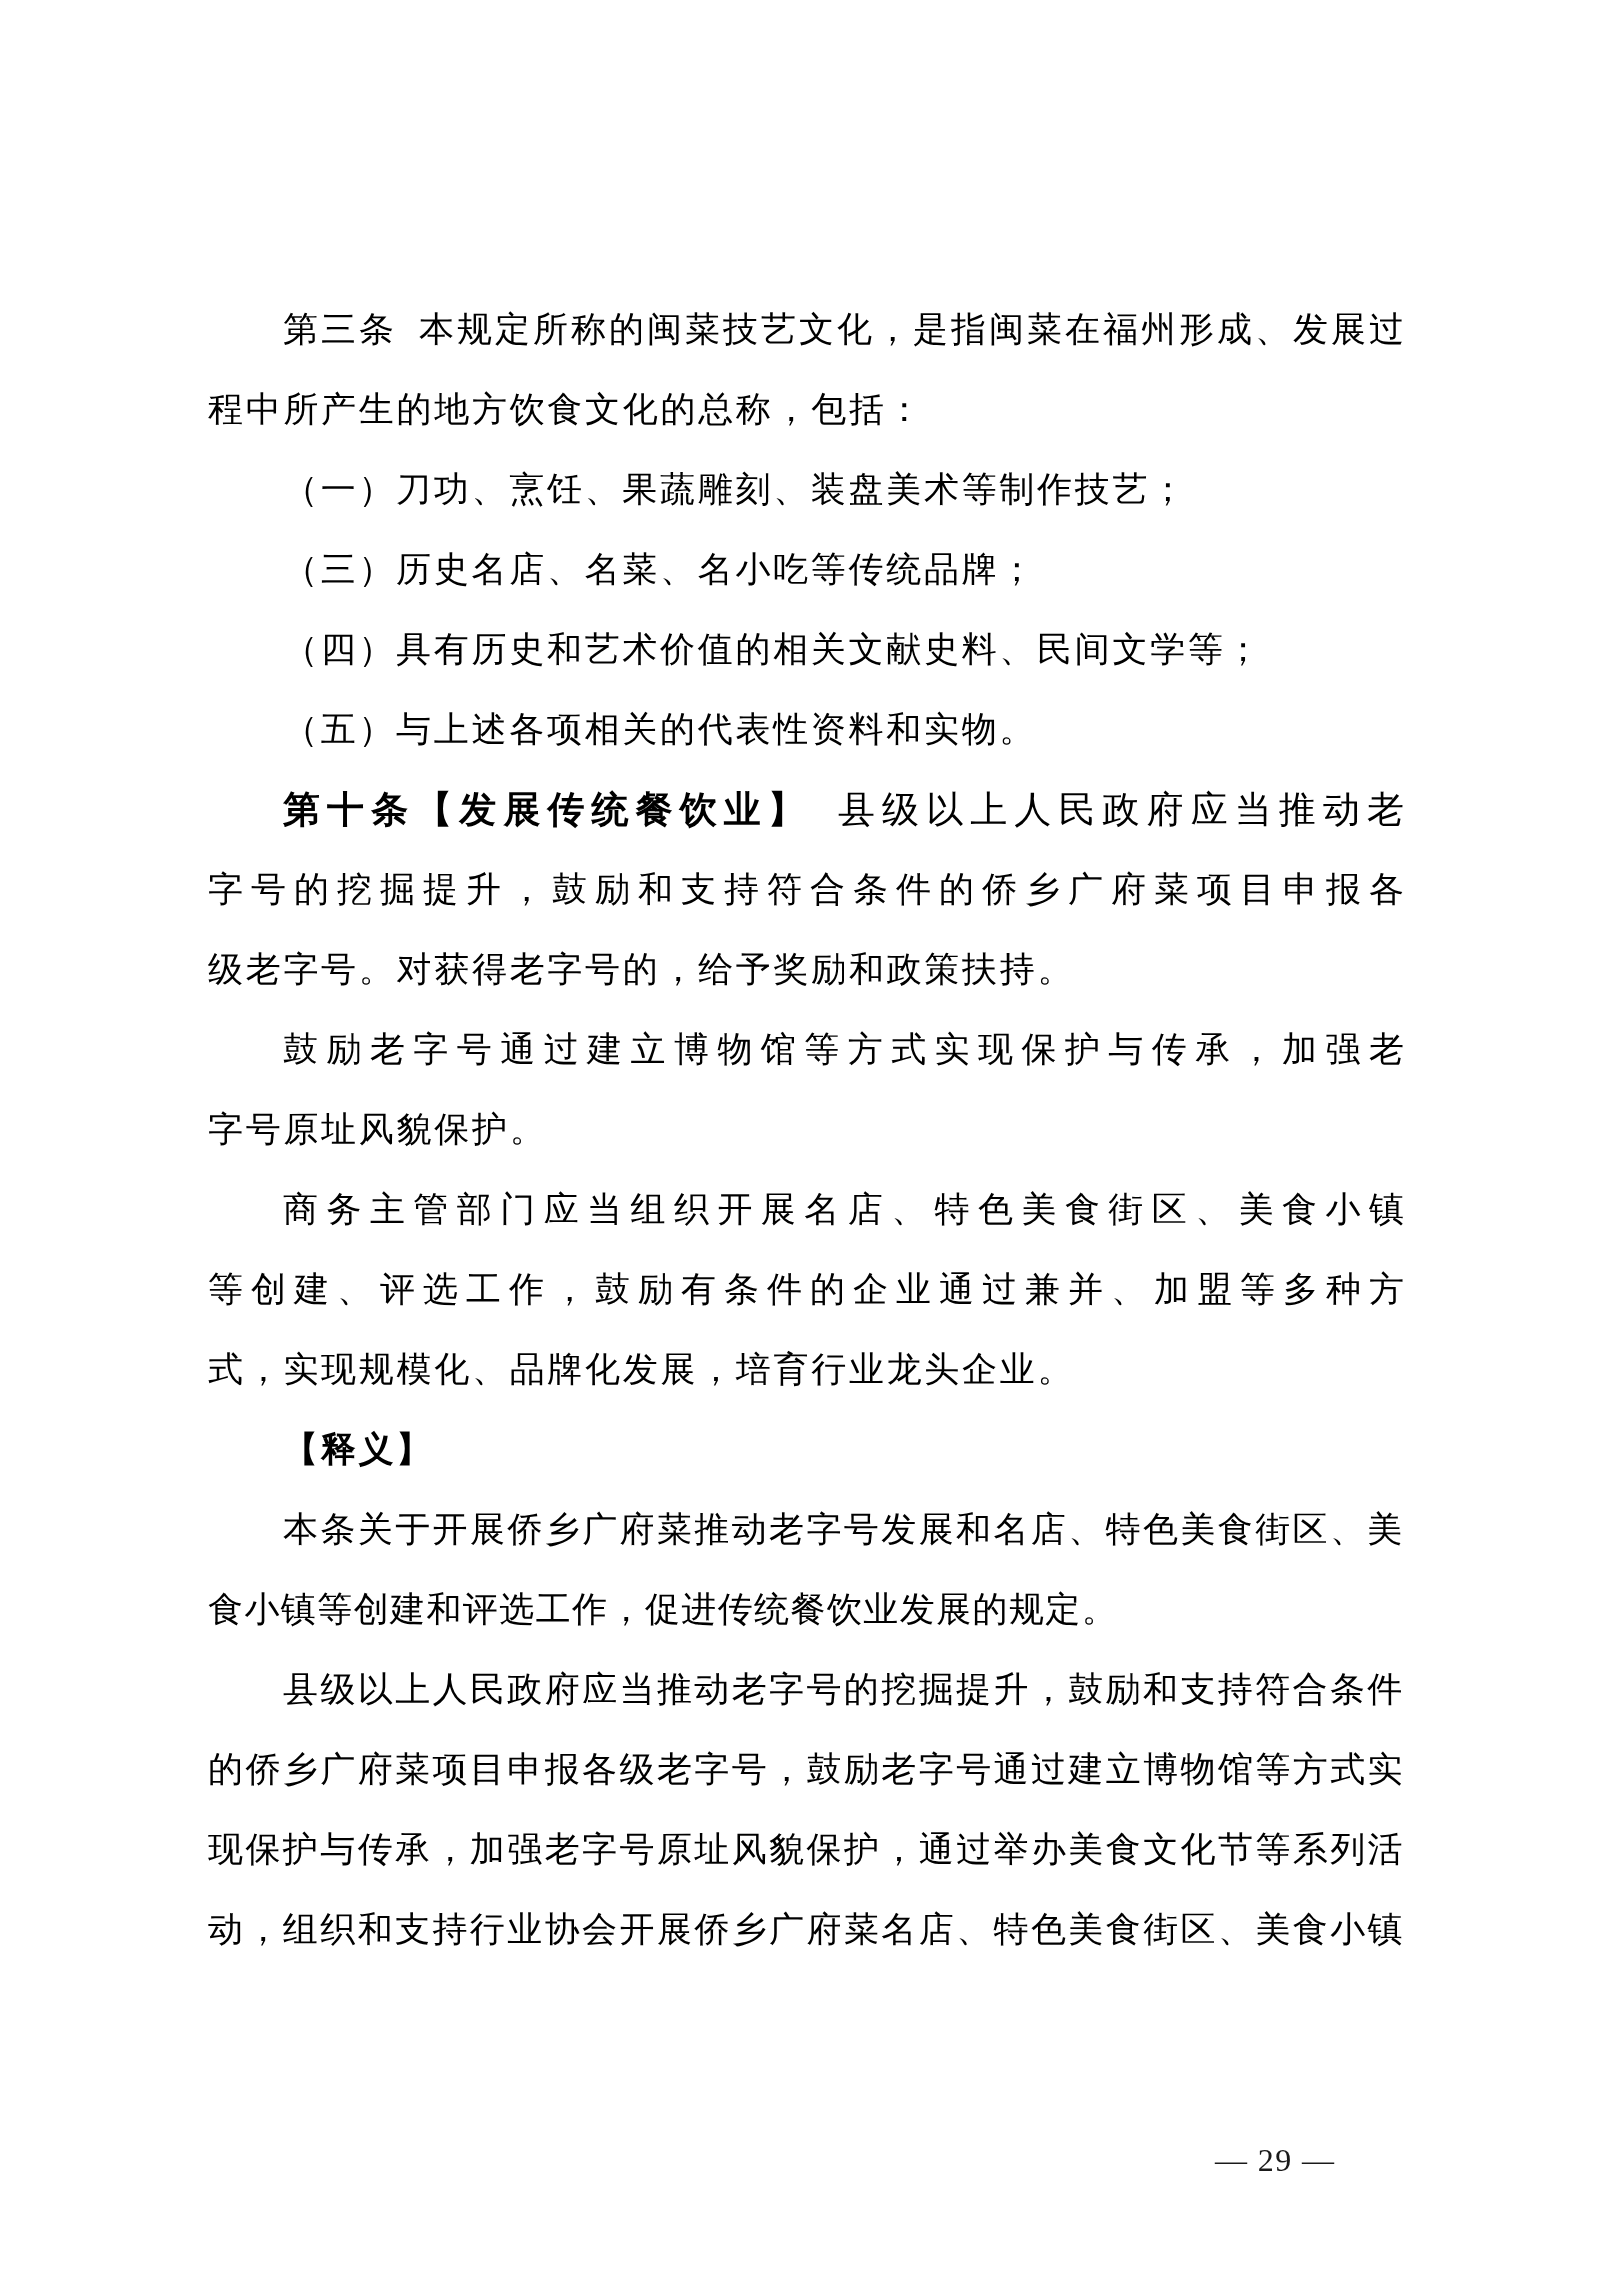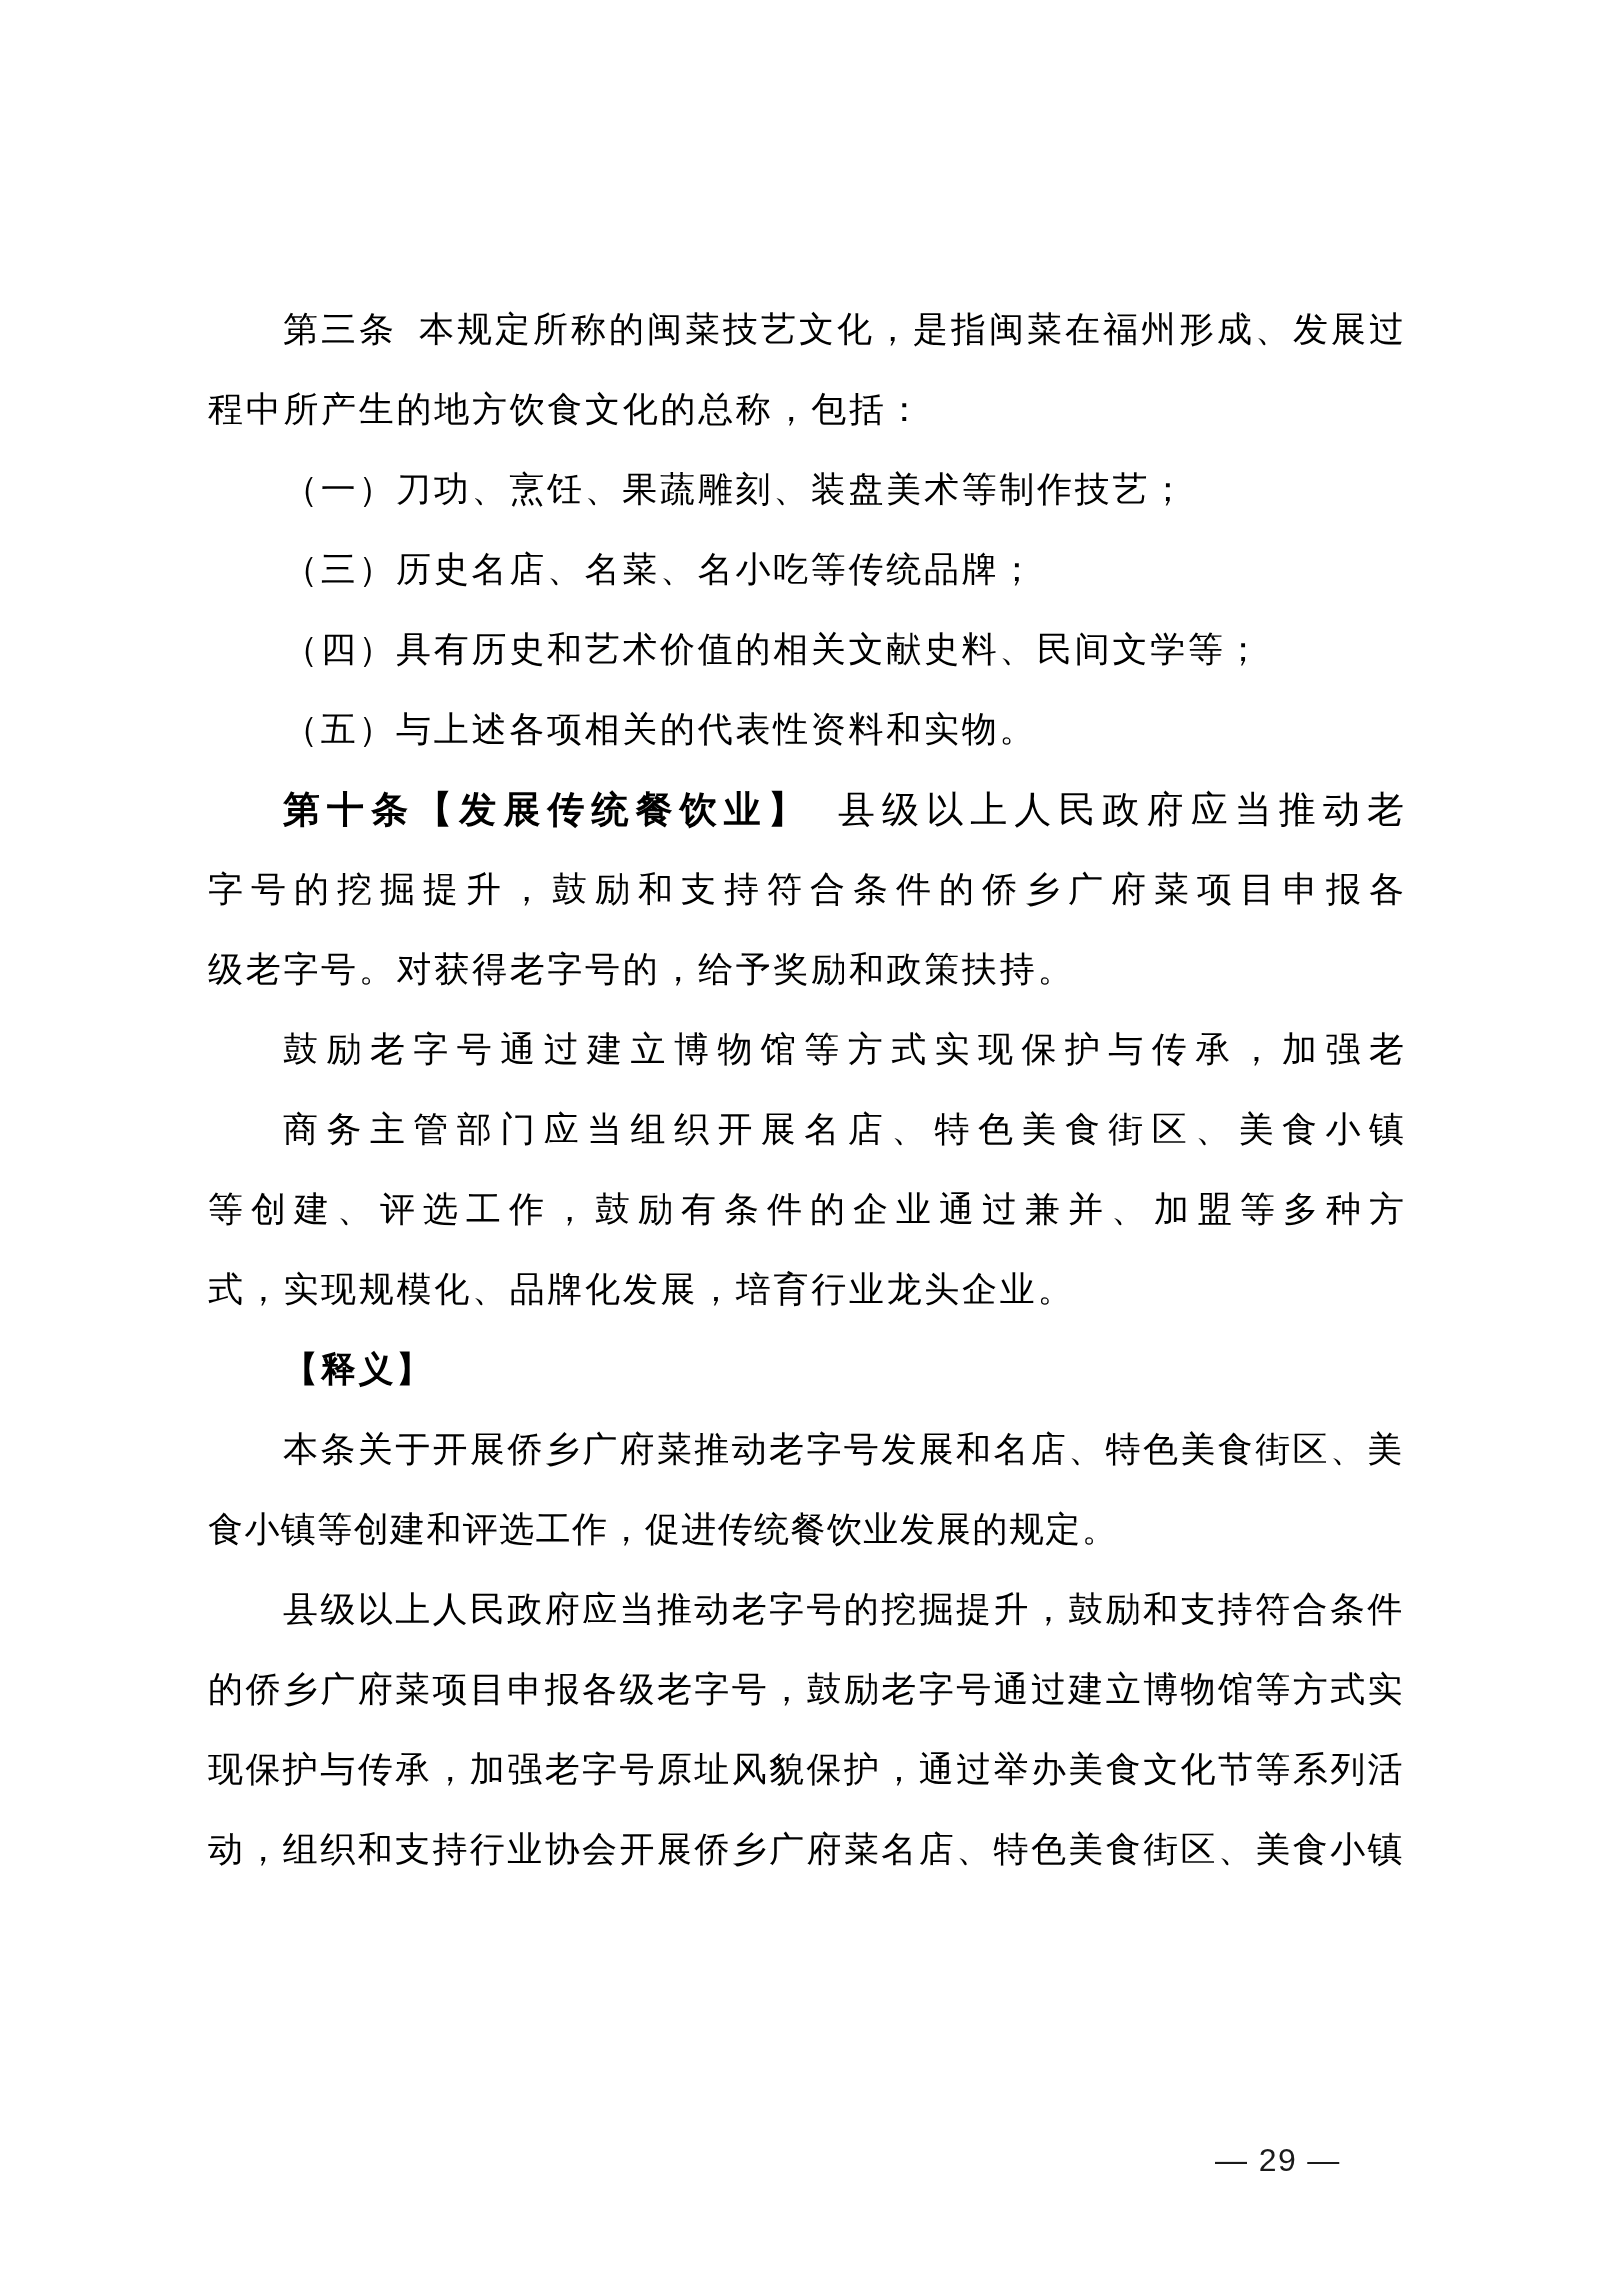--- a/index.html
+++ b/index.html
@@ -190,6 +190,7 @@
         <span class="ch">强</span>
         <span class="ch">老</span>
       </div>
+      <div class="line body"><span class="ch">字</span><span class="ch">号</span><span class="ch">原</span><span class="ch">址</span><span class="ch">风</span><span class="ch">貌</span><span class="ch">保</span><span class="ch">护</span><span class="ch">。</span></div>
       <div class="line body fill indent">
         <span class="ch">商</span>
         <span class="ch">务</span>

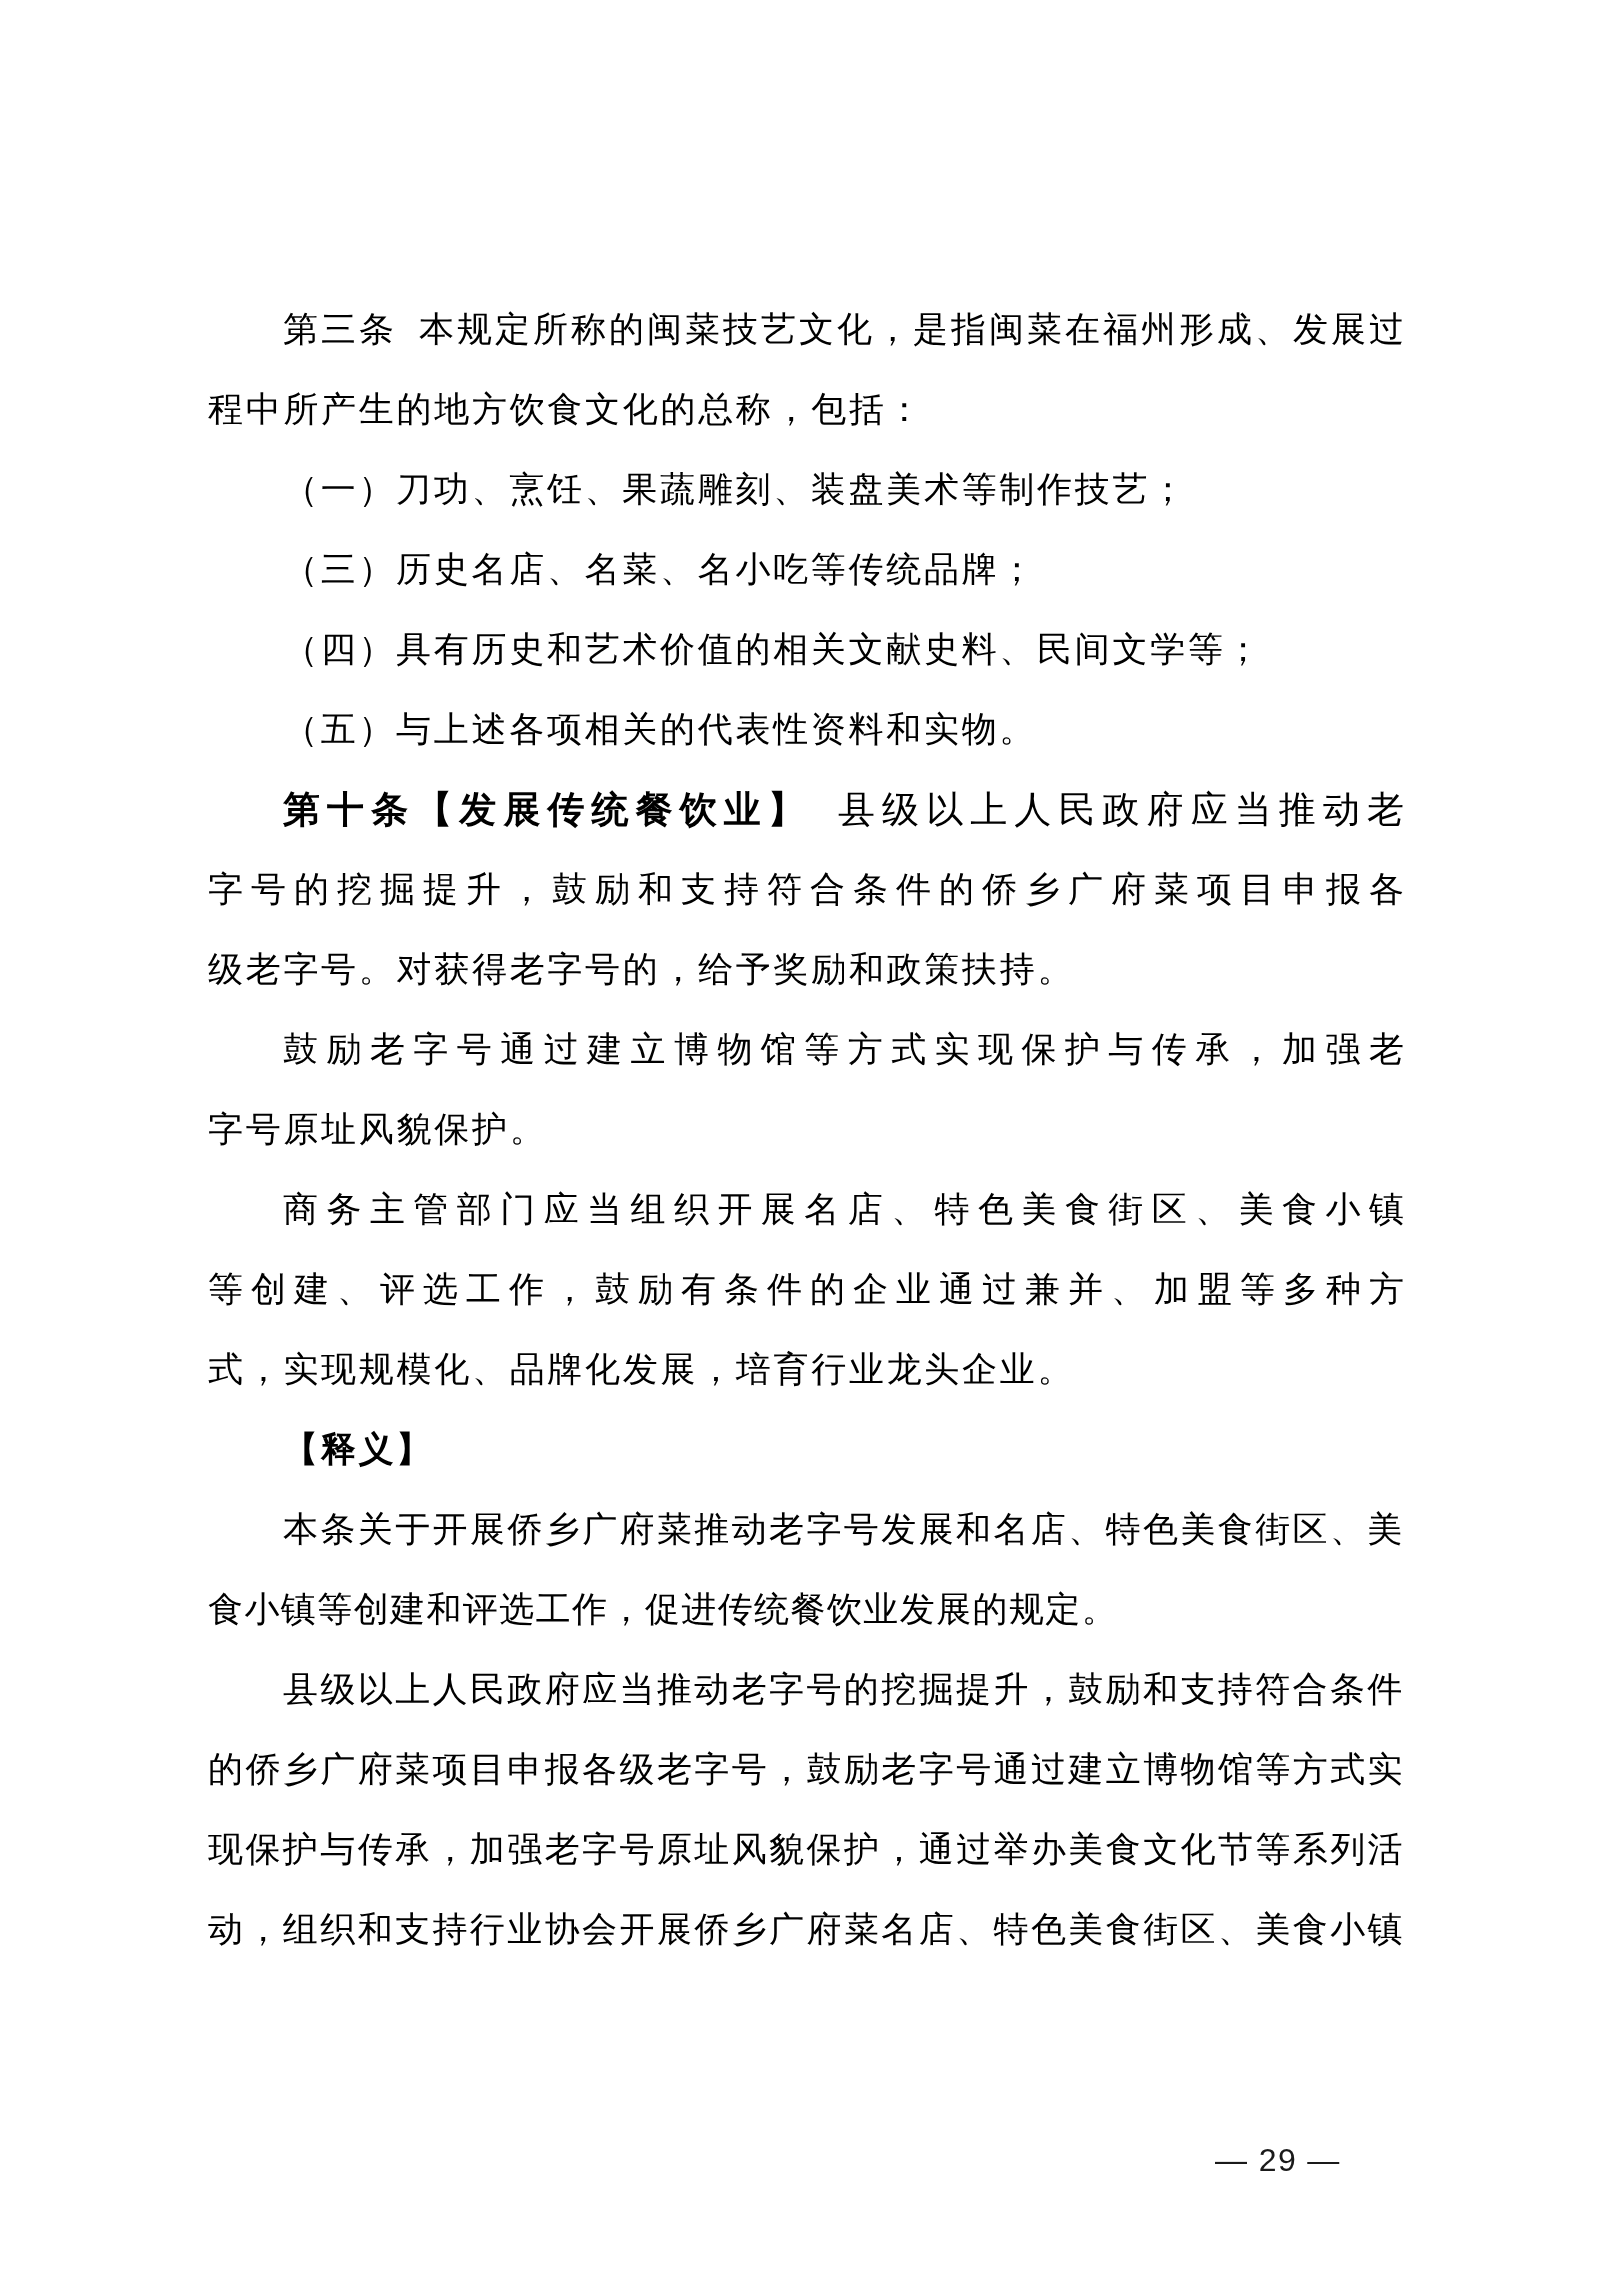--- a/index.html
+++ b/index.html
@@ -57,7 +57,7 @@
     font-size: 32px;
     line-height: 35px;
     letter-spacing: 1.4px;
-    font-family: Liberation Sans, sans-serif;
+    font-family: Liberation Serif, serif;
     color: #1a1a1a;
   }
 </style>

